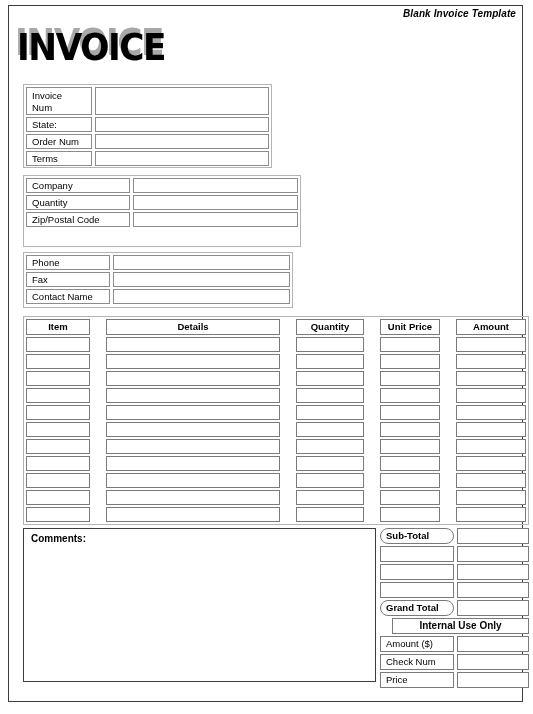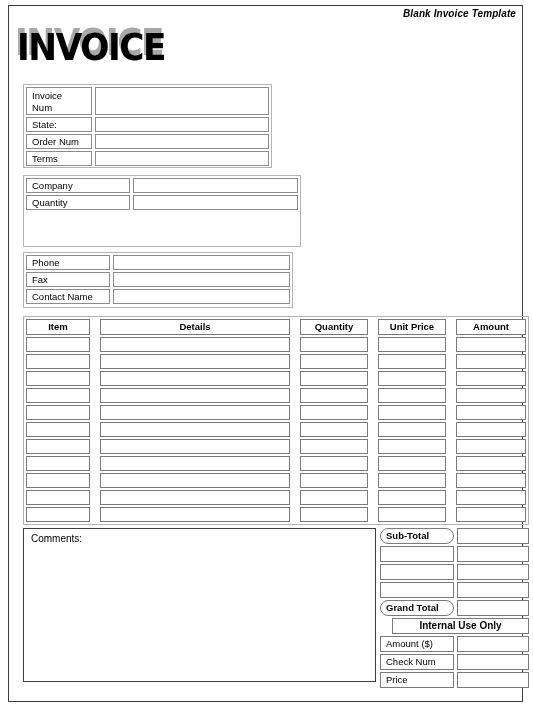--- a/index.html
+++ b/index.html
@@ -271,6 +271,10 @@
       <div class="flabel" style="height:15px">Quantity</div>
       <div class="fvalue" style="height:15px"></div>
     </div>
+    <div class="frow">
+      <div class="flabel" style="height:15px">Zip/Postal Code</div>
+      <div class="fvalue" style="height:15px"></div>
+    </div>
   </div>
 
   <div class="fieldblock" id="block-contact">

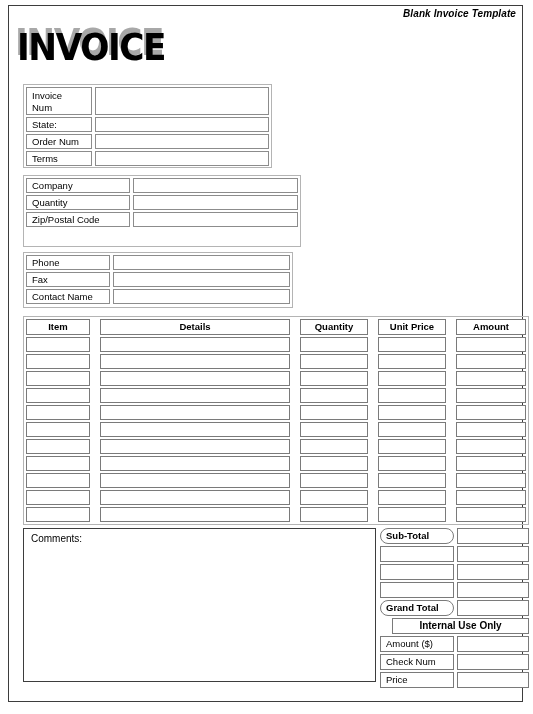--- a/index.html
+++ b/index.html
@@ -141,7 +141,7 @@
     border: 1px solid #7a7a7a;
     box-sizing: border-box;
     height: 15px;
-    margin-right: 10px;
+    margin-right: 16px;
     background: #ffffff;
     font-size: 9.5px;
     line-height: 13px;

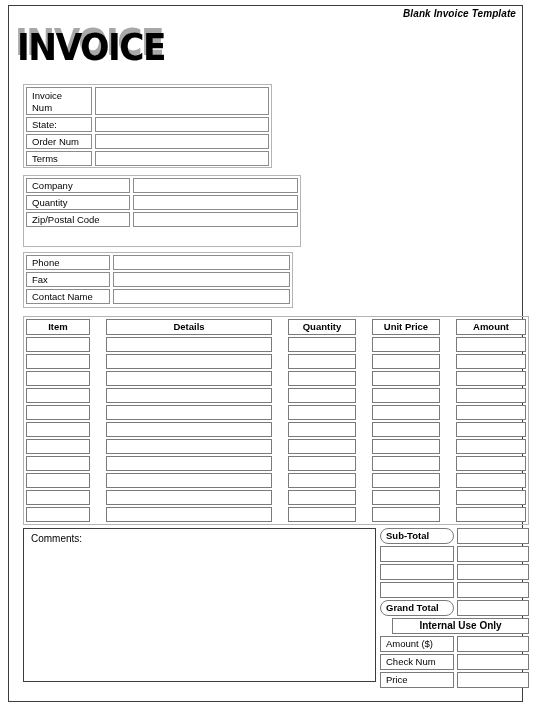--- a/index.html
+++ b/index.html
@@ -158,7 +158,7 @@
   .c-item    { width: 64px; }
   .c-details { flex: 1 1 auto; }
   .c-qty     { width: 68px; }
-  .c-price   { width: 68px; }
+  .c-price   { width: 60px; }
   .c-amount  { width: 70px; }
 
   

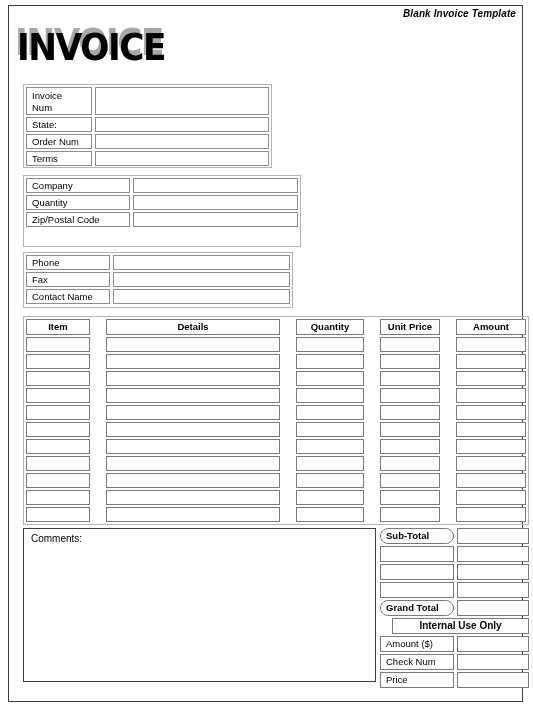--- a/index.html
+++ b/index.html
@@ -184,7 +184,7 @@
     left: 7px;
     top: 4px;
     font-size: 10px;
-    font-weight: normal;
+    font-weight: bold;
   }
 
   .totals {

